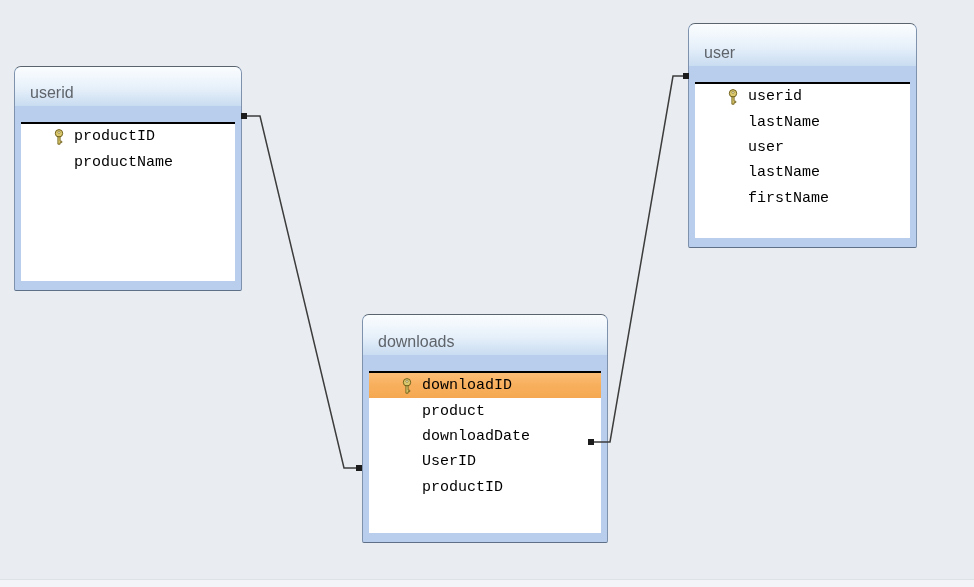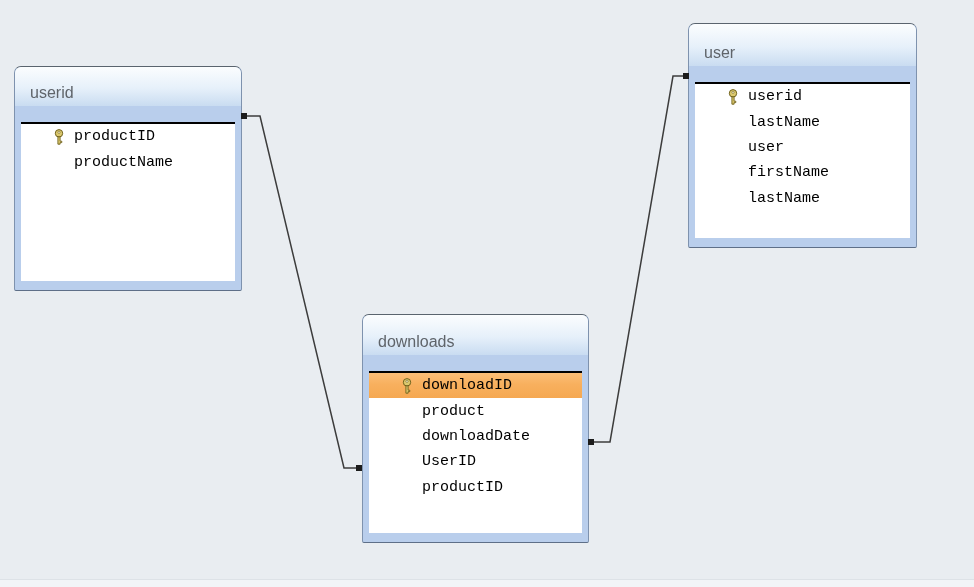--- a/index.html
+++ b/index.html
@@ -198,11 +198,11 @@
         </div>
         <div class="row">
           <span class="icon-slot"></span>
+          <span class="field-label">lastName</span>
+        </div>
+        <div class="row">
+          <span class="icon-slot"></span>
           <span class="field-label">firstName</span>
-        </div>
-        <div class="row">
-          <span class="icon-slot"></span>
-          <span class="field-label">lastName</span>
         </div>
       </div>
   </div>

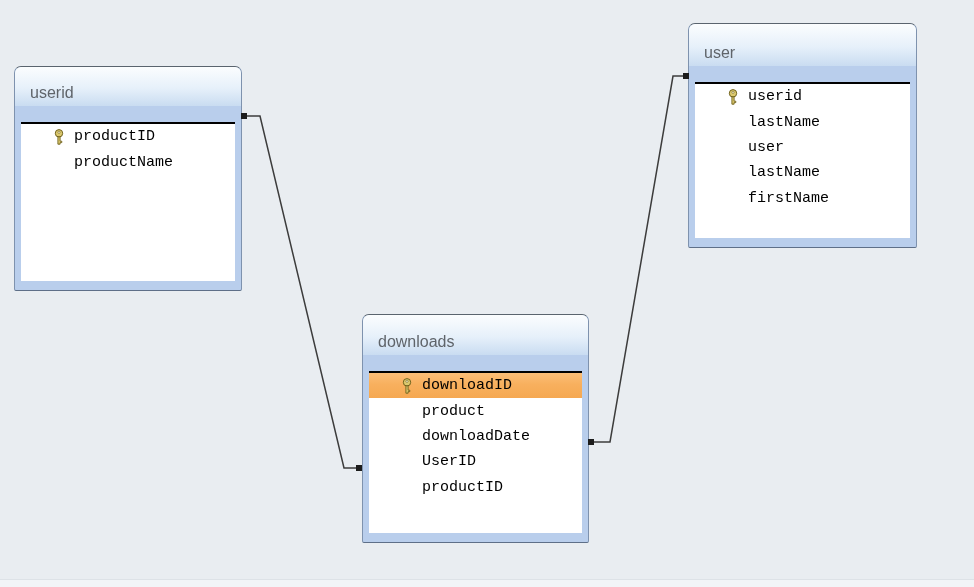--- a/index.html
+++ b/index.html
@@ -41,7 +41,7 @@
   }
   .tbl-product   { left: 14px;  top: 66px;  width: 228px; height: 225px; --hh: 35px; }
   .tbl-user      { left: 688px; top: 23px;  width: 229px; height: 225px; --hh: 38px; }
-  .tbl-downloads { left: 362px; top: 314px; width: 227px; height: 229px; --hh: 36px; }
+  .tbl-downloads { left: 362px; top: 314px; width: 246px; height: 229px; --hh: 36px; }
 
   .table-header {
     flex: 0 0 var(--hh, 36px);

